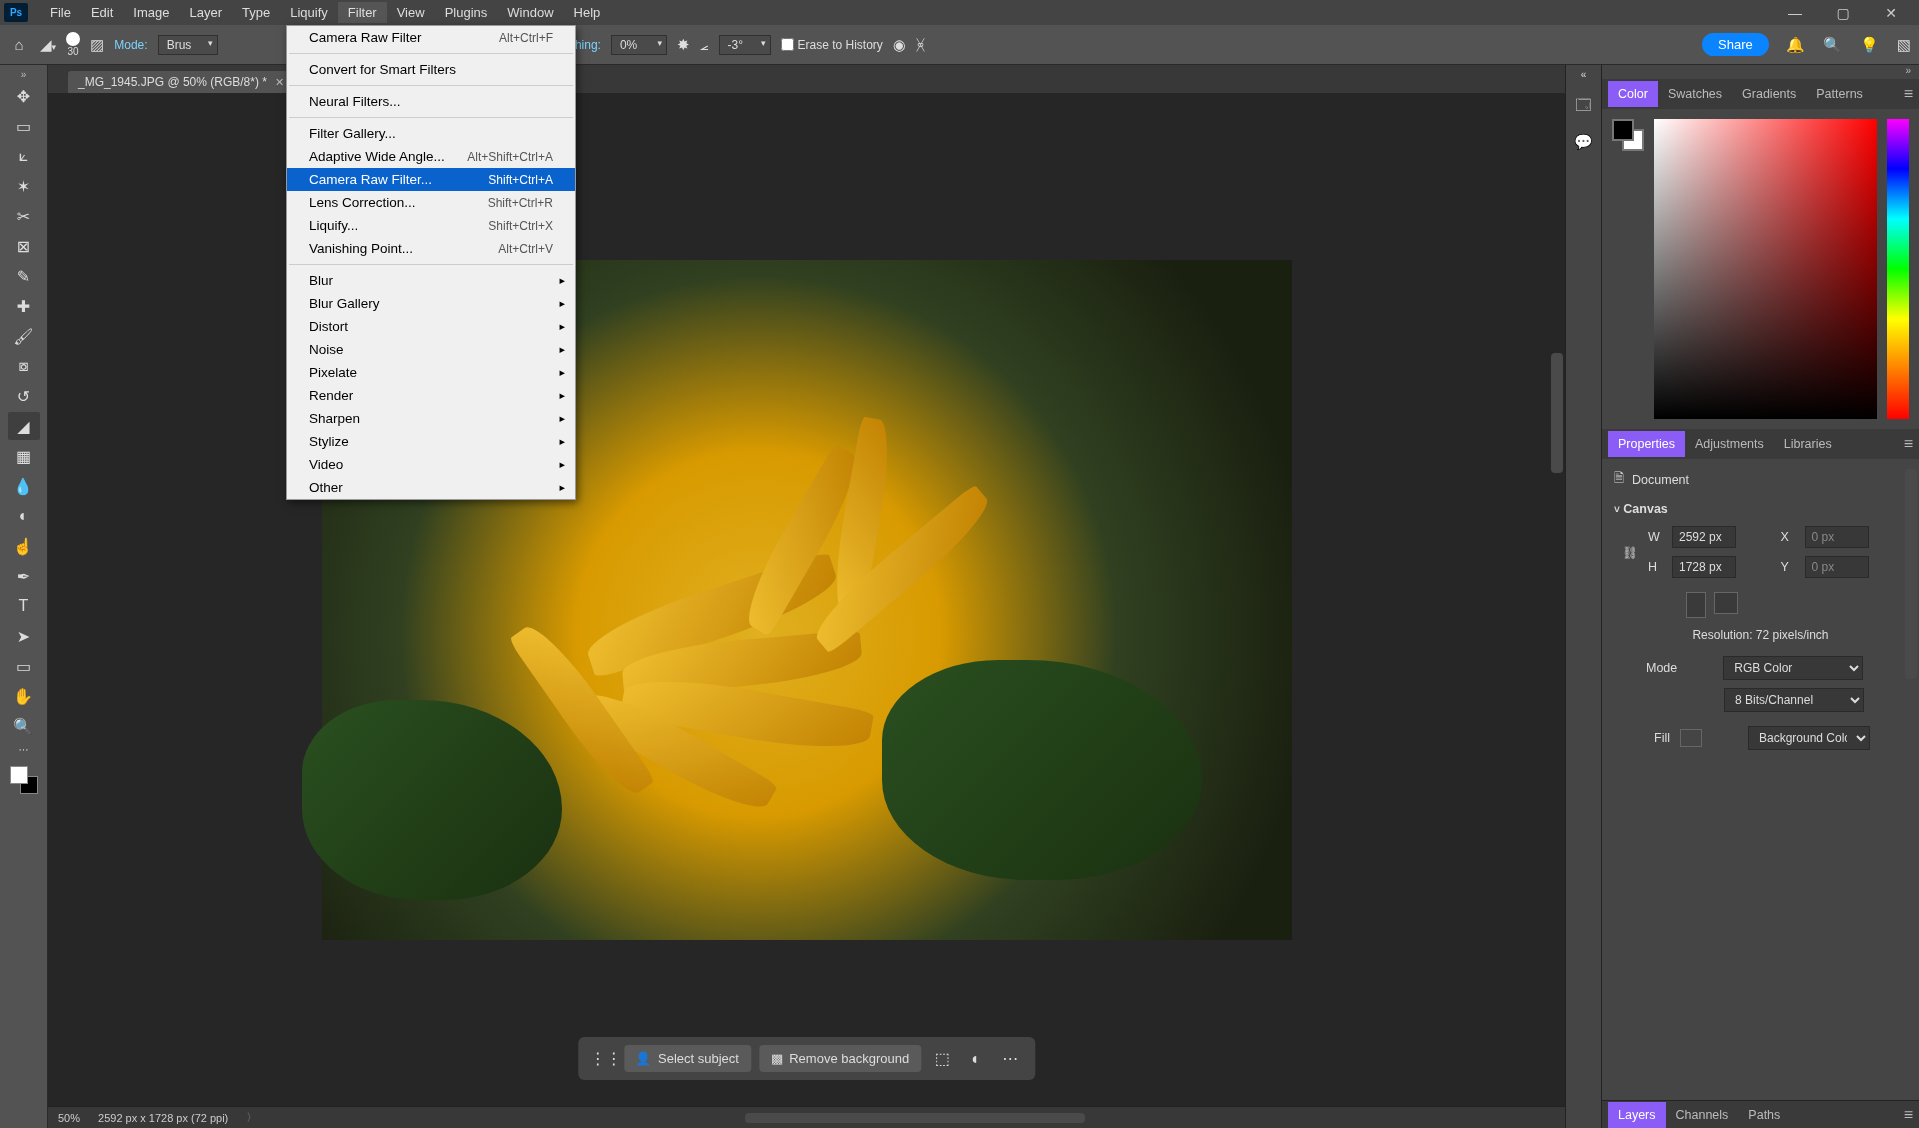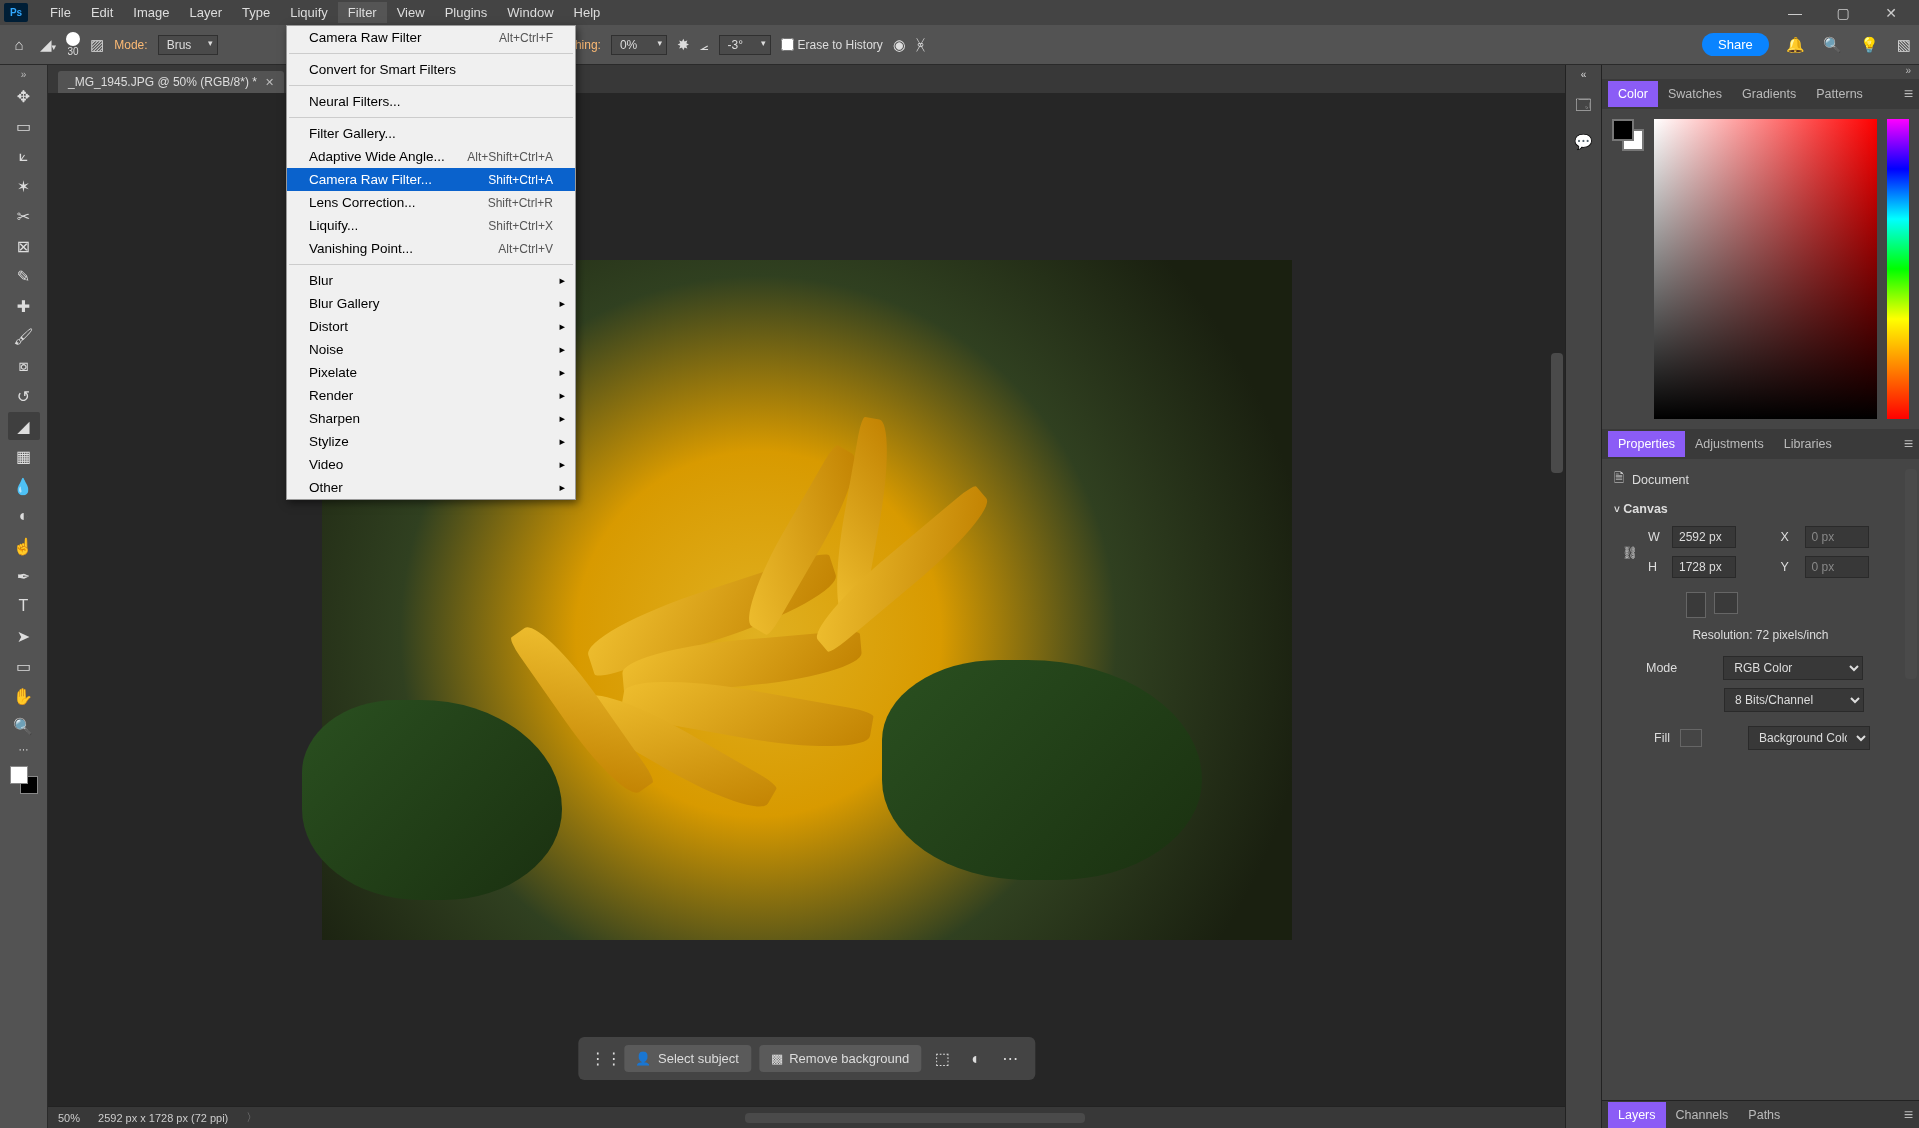--- a/index.html
+++ b/index.html
@@ -16,7 +16,7 @@
 .optbar .brush { display: flex; flex-direction: column; align-items: center; }
 .optbar .brush-dot { width: 14px; height: 14px; background: #fff; border-radius: 50%; }
 .optbar .brush-size { font-size: 10px; }
-.optbar .lbl { font-size: 12px; color: #fdba74; }
+.optbar .lbl { font-size: 12px; color: #7dd3fc; }
 .optbar .drop { background: #4a4a4a; border: 1px solid #303030; padding: 2px 20px 2px 8px; font-size: 12px; position: relative; }
 .optbar .drop::after { content: "▾"; position: absolute; right: 4px; font-size: 9px; }
 .optbar .check { display: flex; align-items: center; gap: 4px; font-size: 12px; }

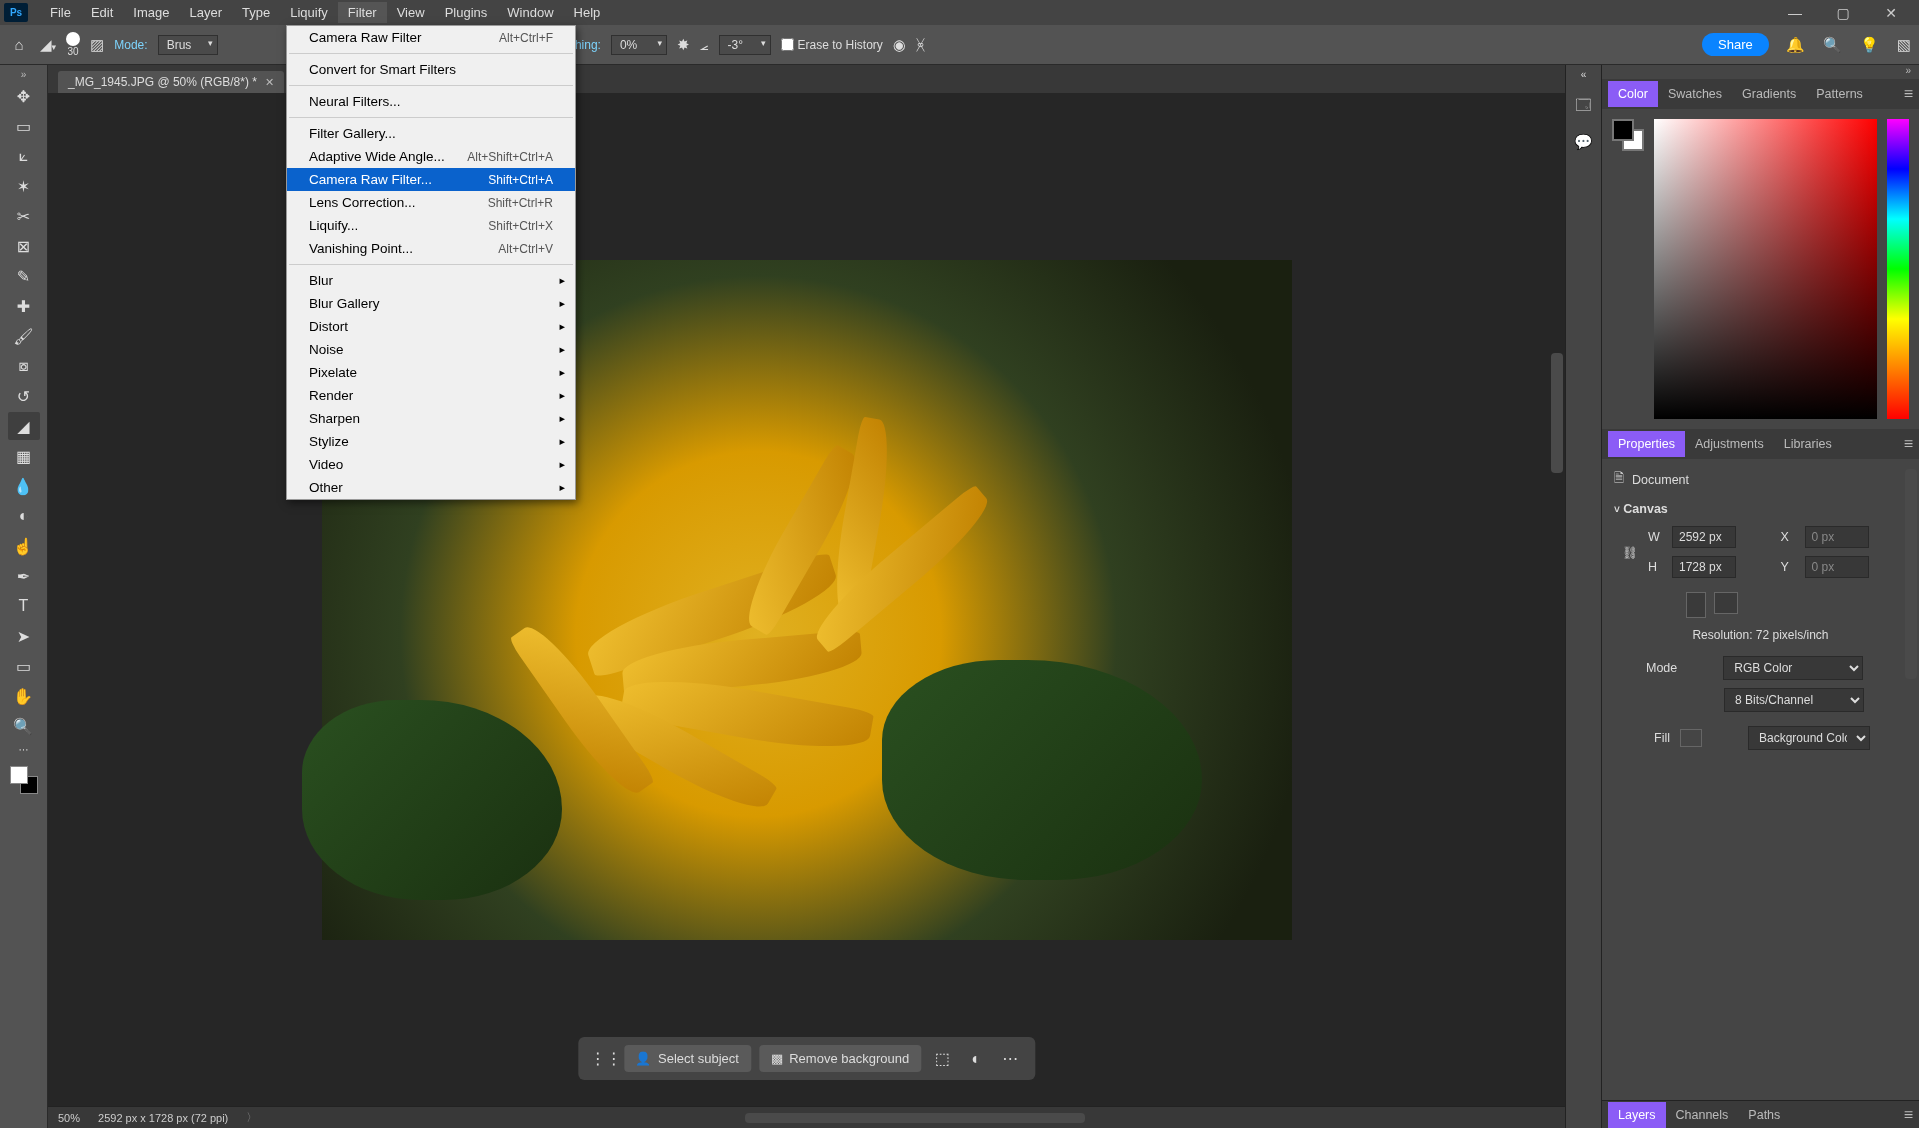--- a/index.html
+++ b/index.html
@@ -32,7 +32,7 @@
 .tools .fg { width: 18px; height: 18px; background: #fff; border: 1px solid #888; position: absolute; top: 0; left: 0; }
 .tools .bg { width: 18px; height: 18px; background: #000; border: 1px solid #888; position: absolute; bottom: 0; right: 0; }
 .canvas-col { flex: 1; display: flex; flex-direction: column; background: #262626; min-width: 0; }
-.tabbar { height: 28px; background: #383838; display: flex; align-items: flex-end; padding-left: 10px; }
+.tabbar { height: 28px; background: #383838; display: flex; align-items: flex-end; padding-left: 20px; }
 .doctab { background: #535353; padding: 4px 10px; font-size: 12px; display: flex; align-items: center; gap: 8px; border-radius: 3px 3px 0 0; }
 .doctab .x { font-size: 11px; color: #bbb; }
 .canvas-area { flex: 1; position: relative; display: flex; align-items: center; justify-content: center; overflow: hidden; }

